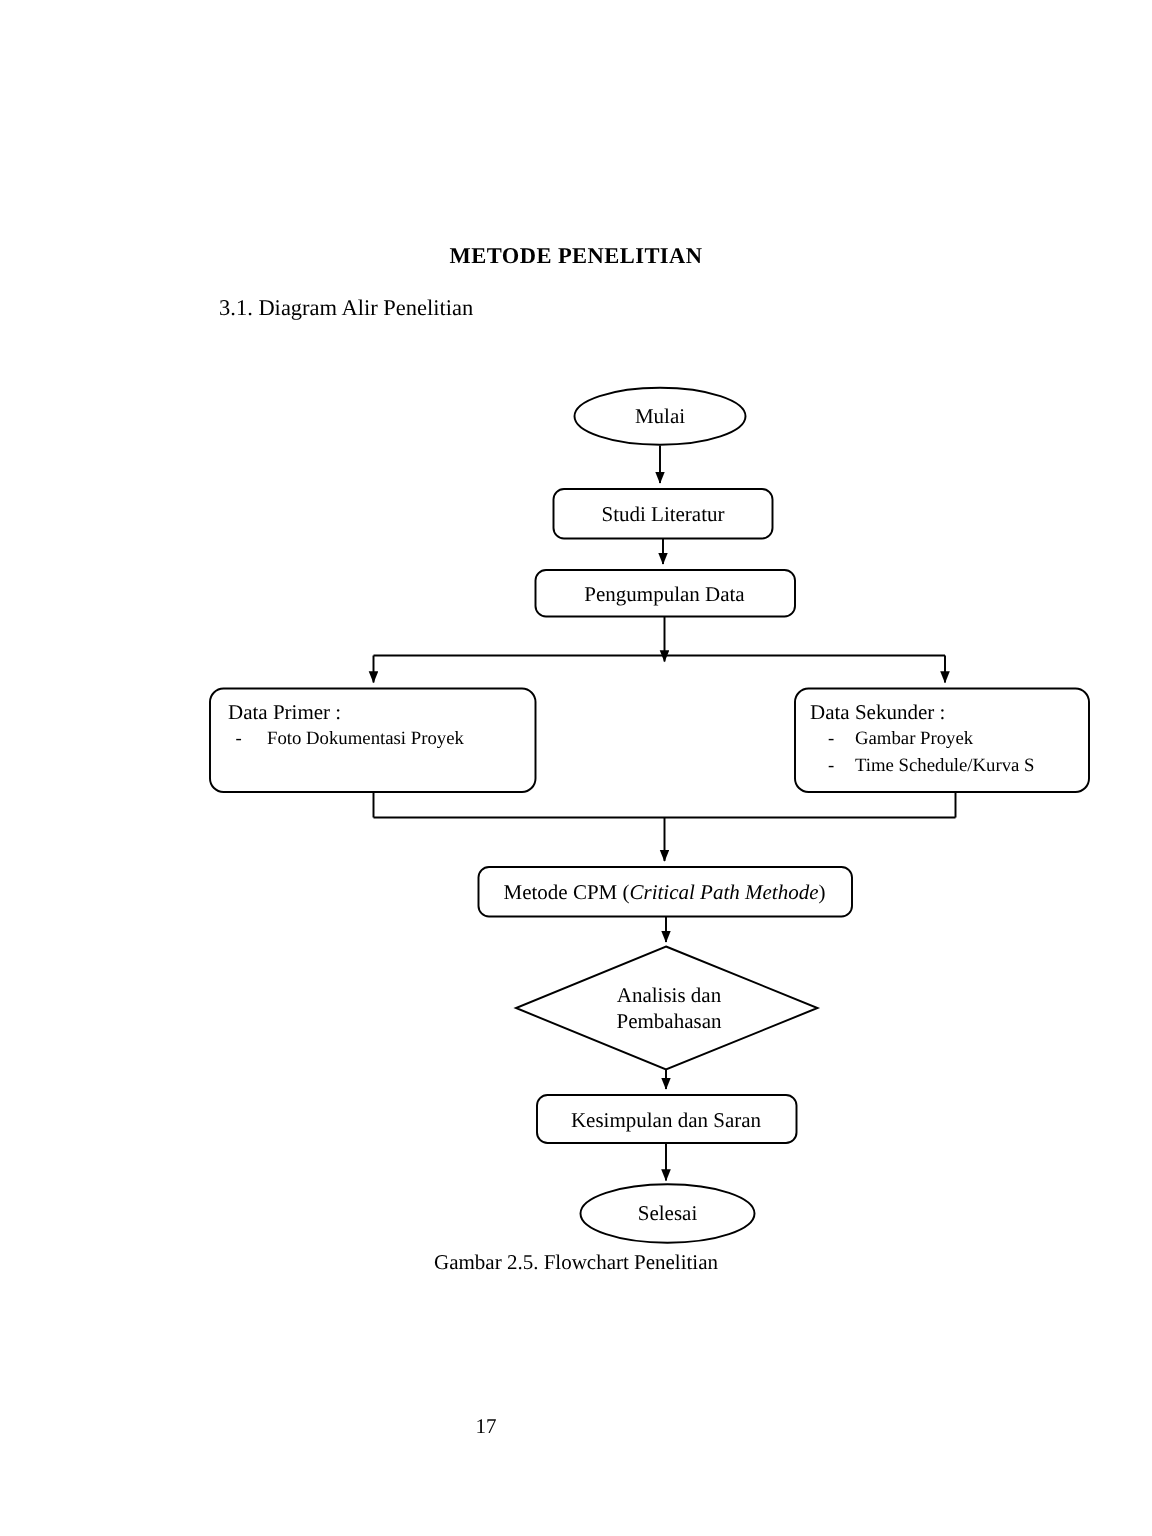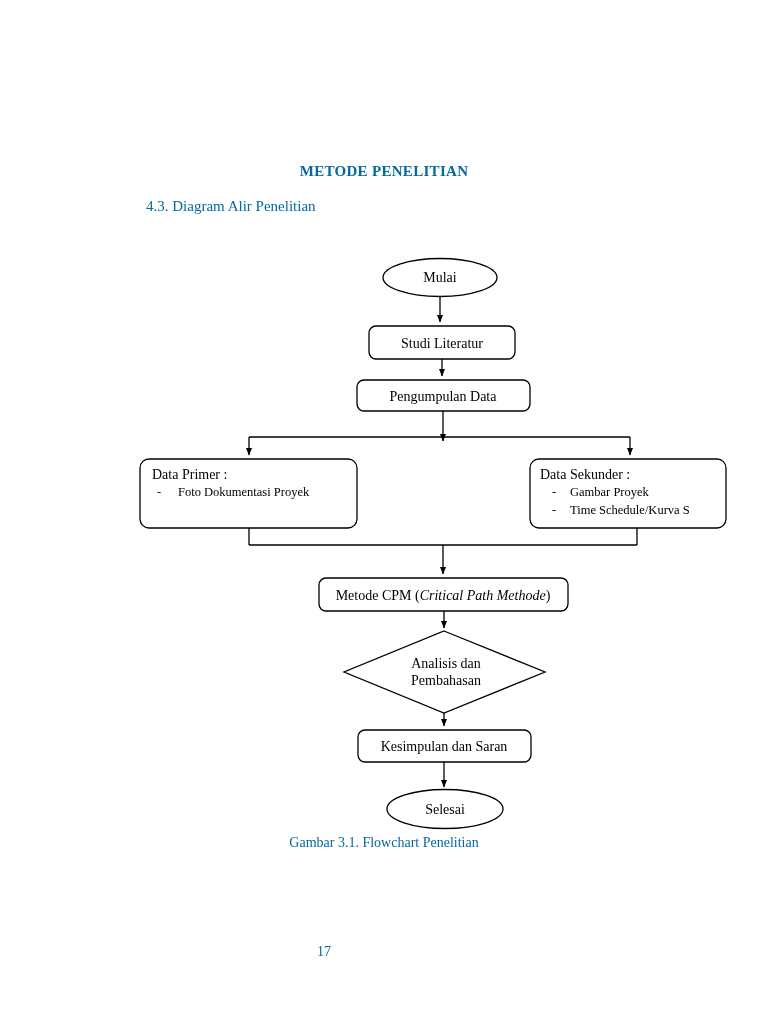--- a/index.html
+++ b/index.html
@@ -13,7 +13,7 @@
     height: 1024px;
     background: #ffffff;
     font-family: "Liberation Serif", "DejaVu Serif", serif;
-    color: #0369a1;
+    color: #000000;
     overflow: hidden;
   }
   .chapter-title {

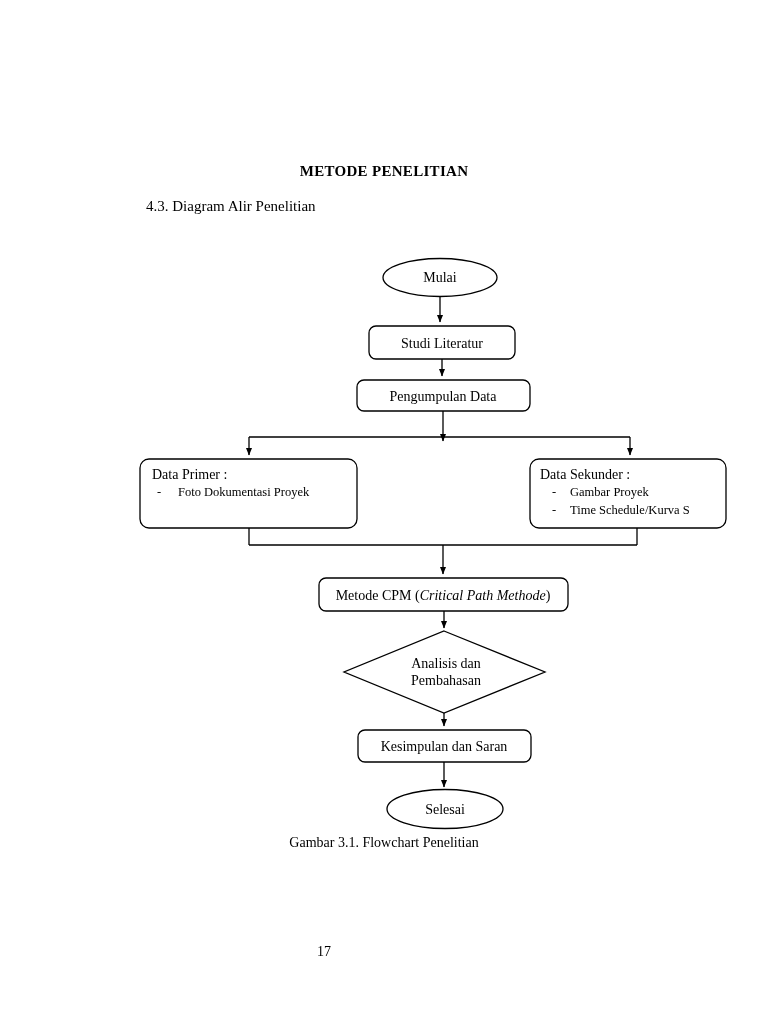--- a/index.html
+++ b/index.html
@@ -78,7 +78,7 @@
 
   <div class="chapter-title">METODE PENELITIAN</div>
 
-  <div class="section-heading">4.3. Diagram Alir Penelitian</div>
+  <div class="section-heading">3.1. Diagram Alir Penelitian</div>
 
   <svg class="flow-svg" viewBox="0 0 768 1024">
     <defs>

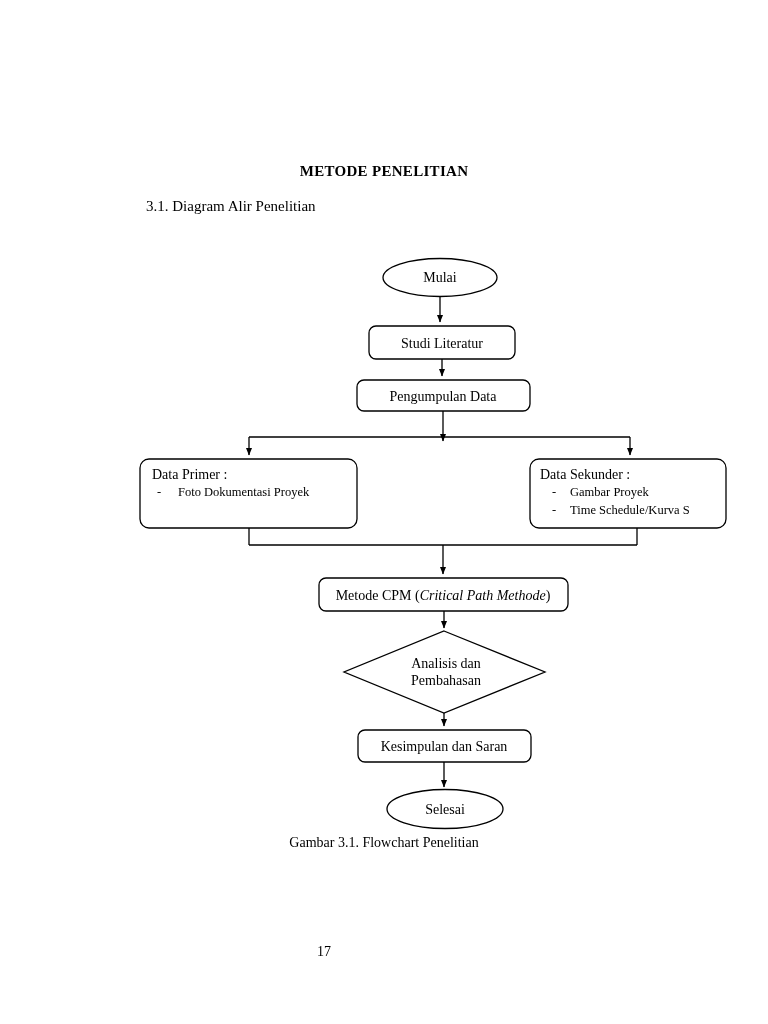--- a/index.html
+++ b/index.html
@@ -159,7 +159,7 @@
     </g>
   </svg>
 
-  <div class="caption caption-figure">Gambar 3.1. Flowchart Penelitian</div>
+  <div class="caption caption-figure">Gambar 2.5. Flowchart Penelitian</div>
 
   <div class="page-number">17</div>
 

